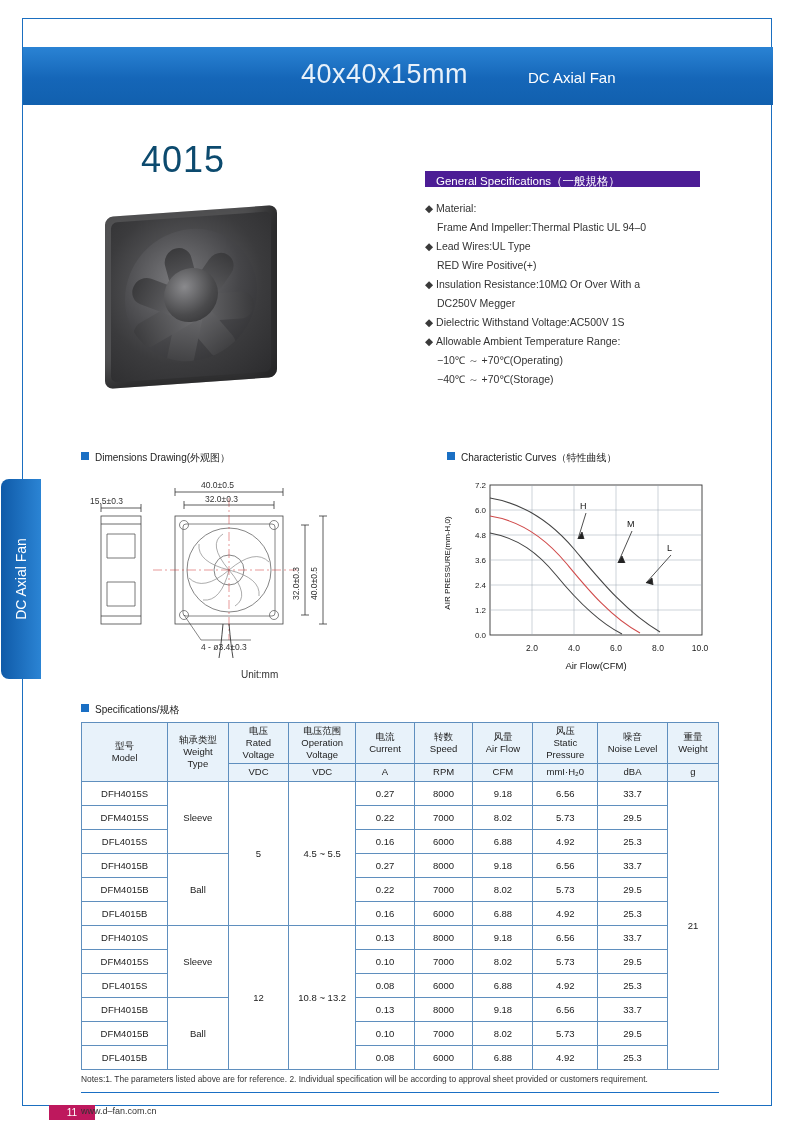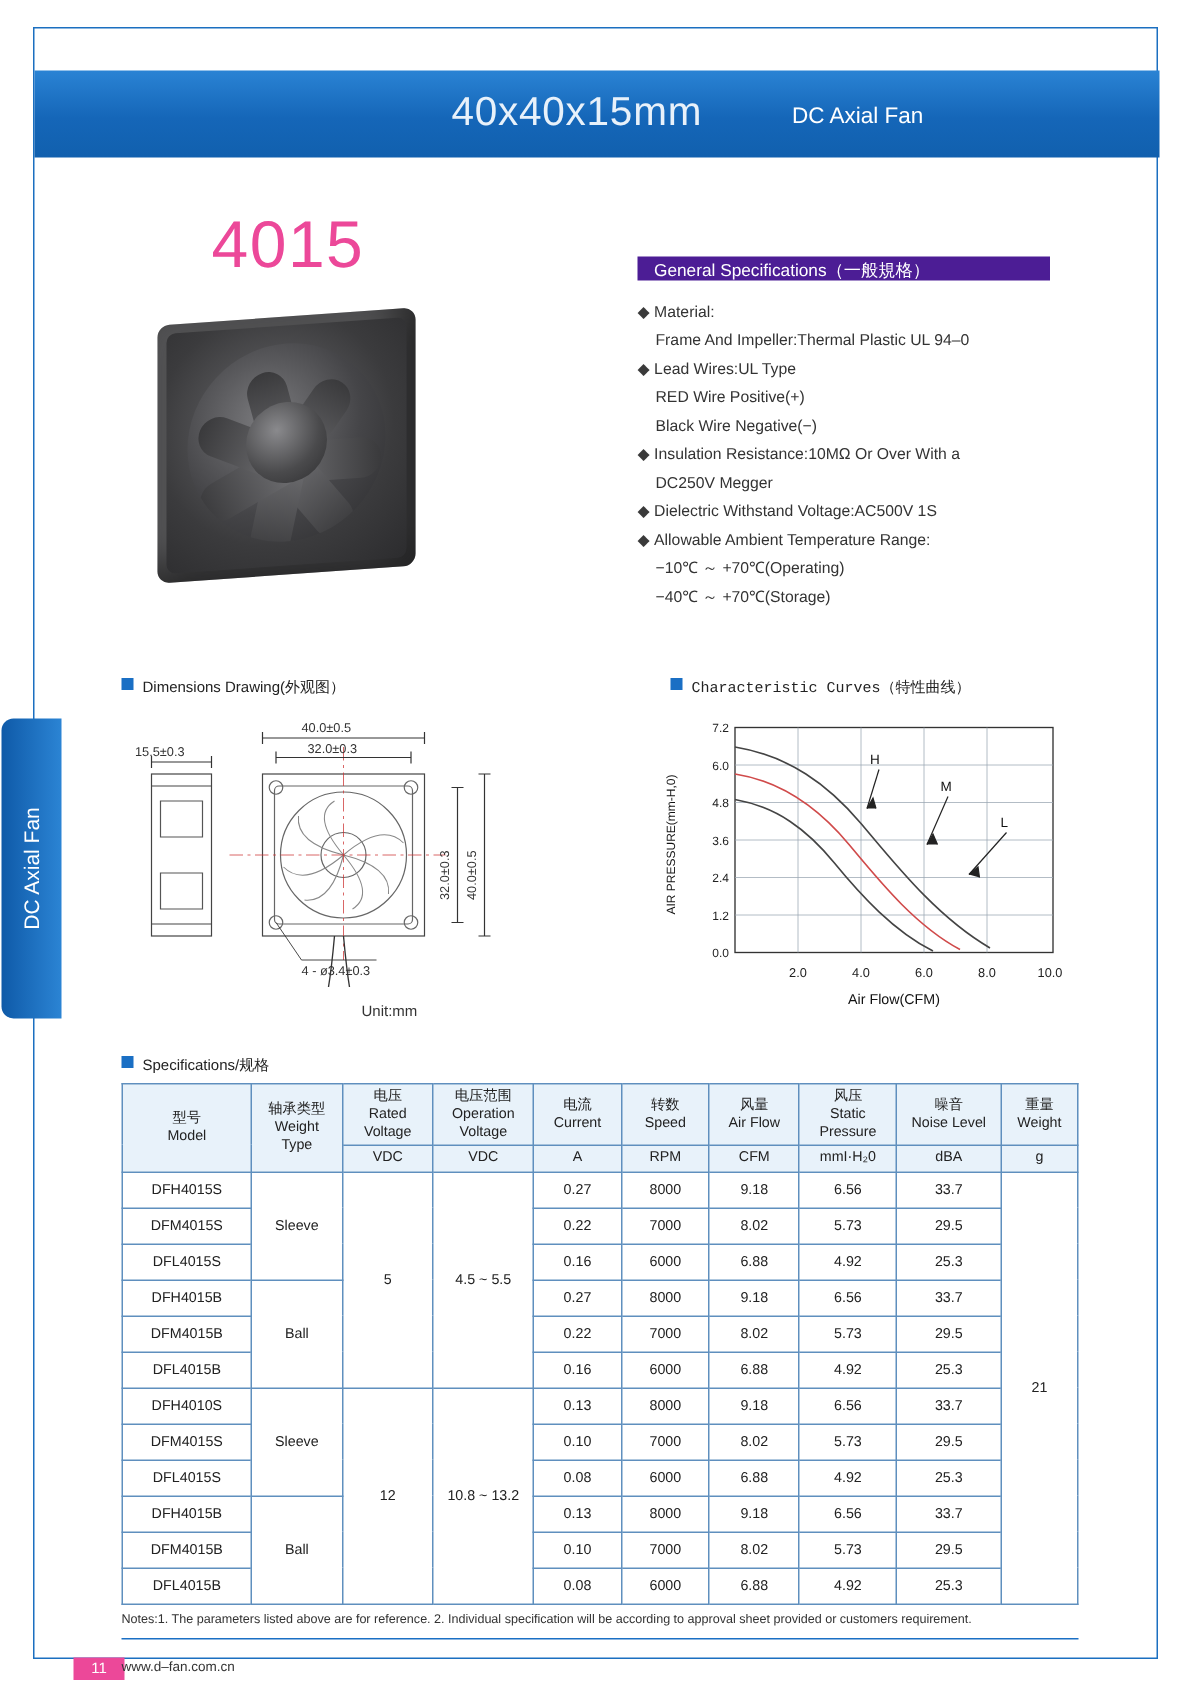--- a/index.html
+++ b/index.html
@@ -72,7 +72,7 @@
   
   .model-no {
     position:absolute; left: 118px; top: 120px;
-    font-size: 44px; color:#ec4899; letter-spacing: 1px;
+    font-size: 36px; color:#0c4a6e; letter-spacing: 1px;
   }
   
   .fan-photo {

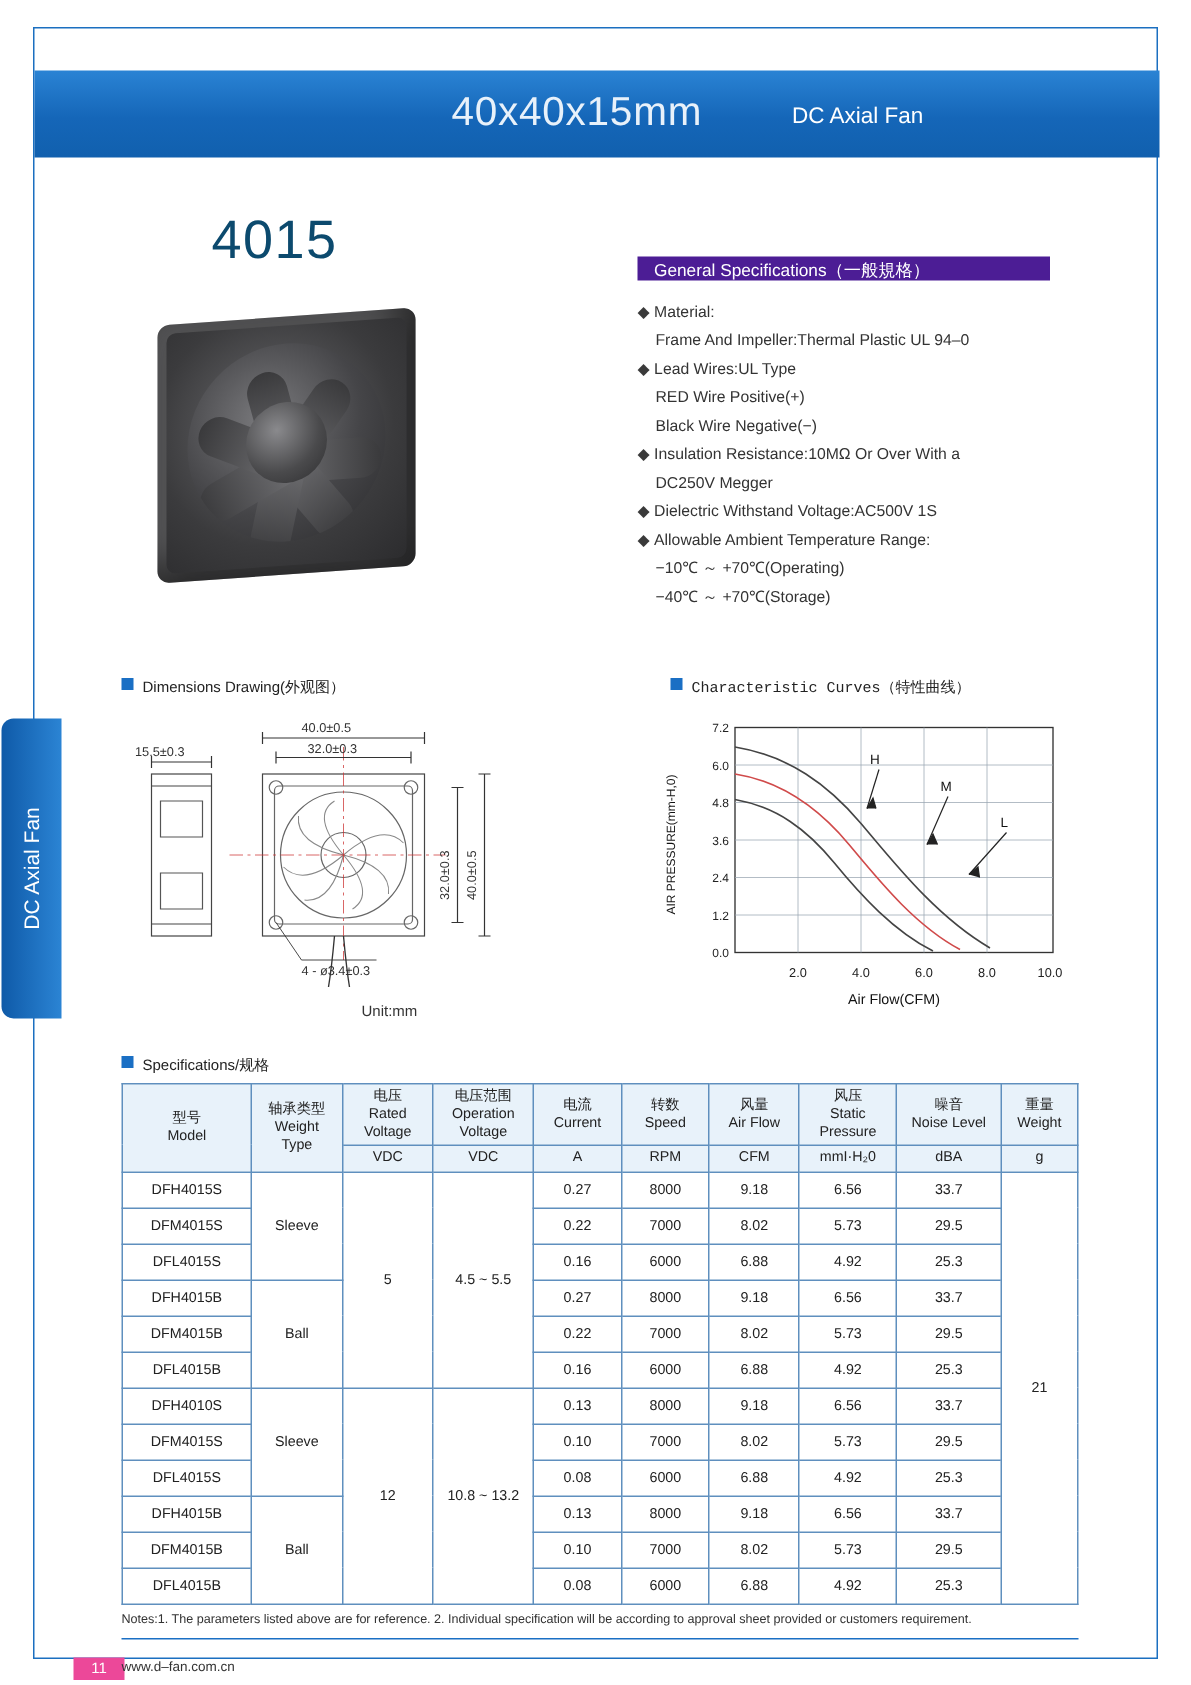--- a/index.html
+++ b/index.html
@@ -215,7 +215,6 @@
     <div class="lvl2"><span>Frame And Impeller:Thermal Plastic UL 94–0</span></div>
     <div class="lvl1"><span class="dia">◆</span><span>Lead Wires:UL Type</span></div>
     <div class="lvl2"><span>RED Wire Positive(+)</span></div>
-    <div class="lvl2"><span>Black Wire Negative(−)</span></div>
     <div class="lvl1"><span class="dia">◆</span><span>Insulation Resistance:10MΩ Or Over With a</span></div>
     <div class="lvl2"><span>DC250V Megger</span></div>
     <div class="lvl1"><span class="dia">◆</span><span>Dielectric Withstand Voltage:AC500V 1S</span></div>

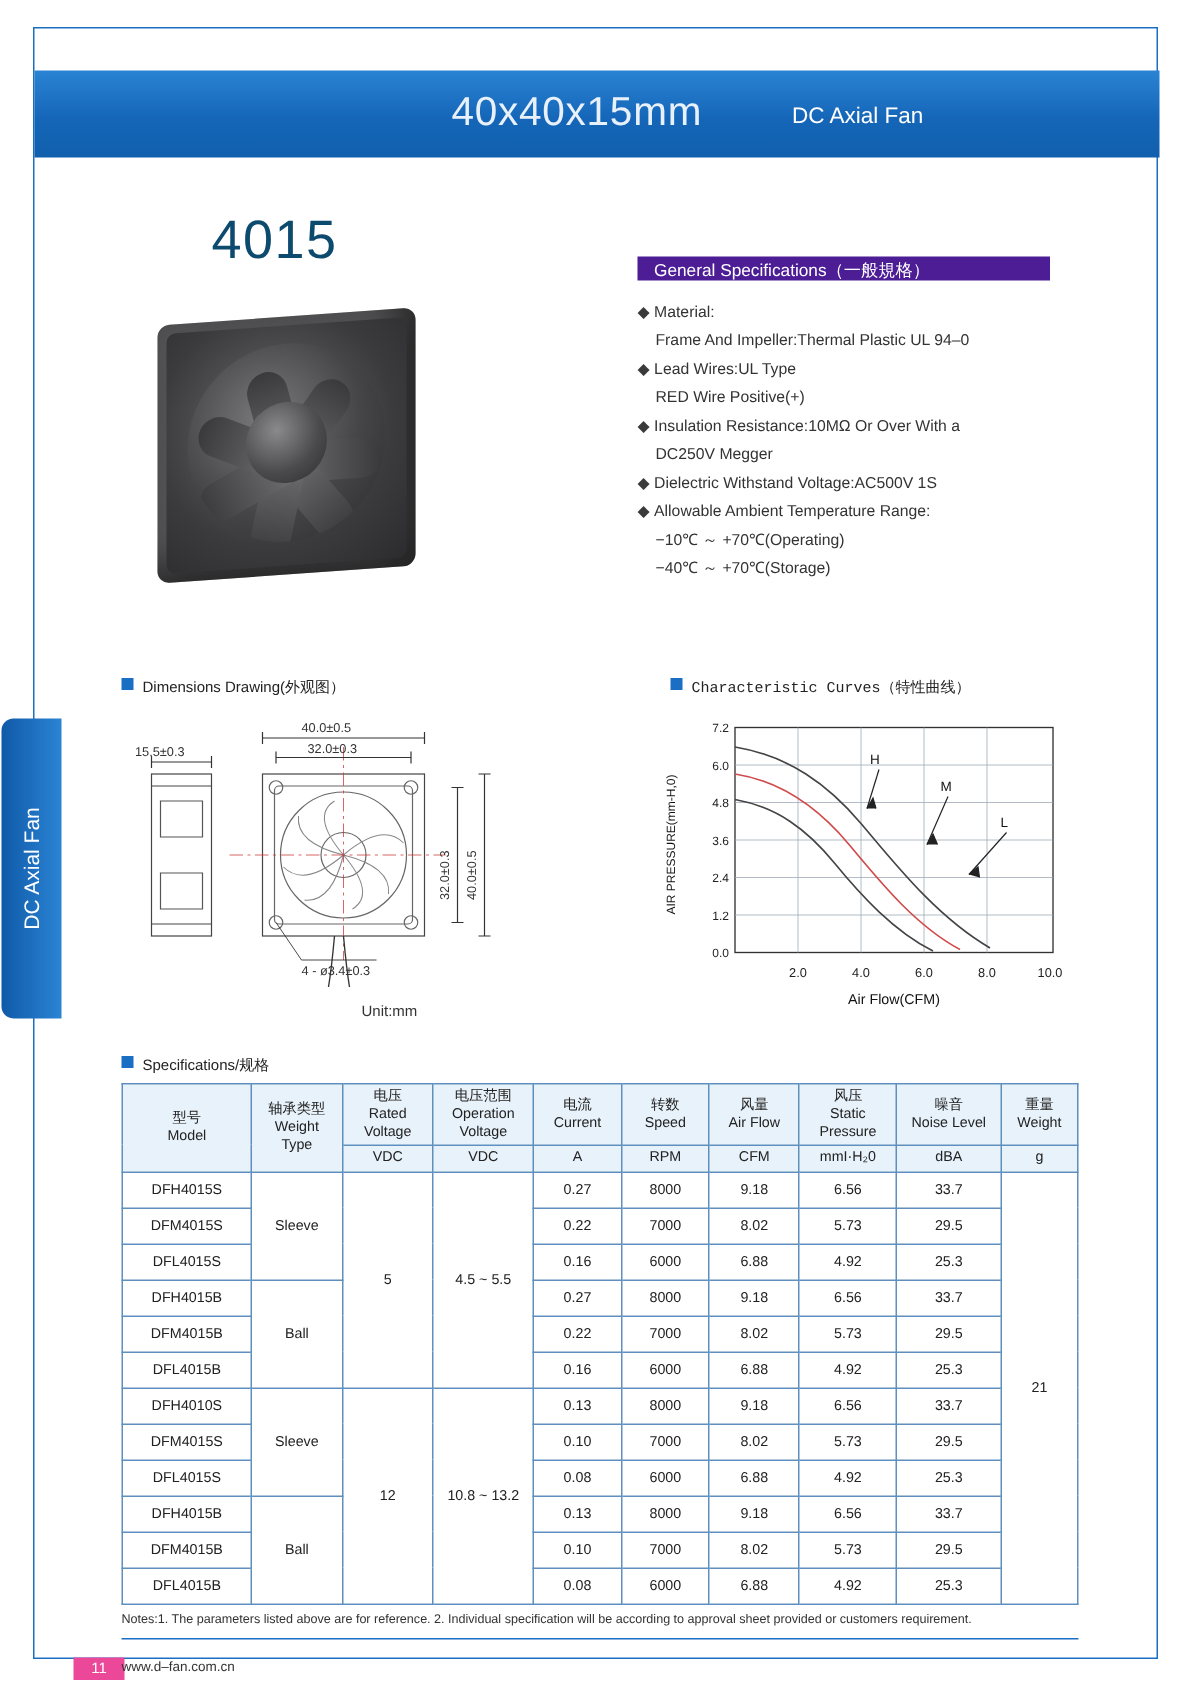--- a/index.html
+++ b/index.html
@@ -226,7 +226,7 @@
   <div class="sec-head" style="left:58px; top:432px;">
     <span class="sq"></span><span>Dimensions Drawing(外观图）</span>
   </div>
-  <div class="sec-head" style="left:424px; top:432px;font-family:Liberation Mono, monospace;">
+  <div class="sec-head" style="left:424px; top:432px;">
     <span class="sq"></span><span>Characteristic Curves（特性曲线）</span>
   </div>
 

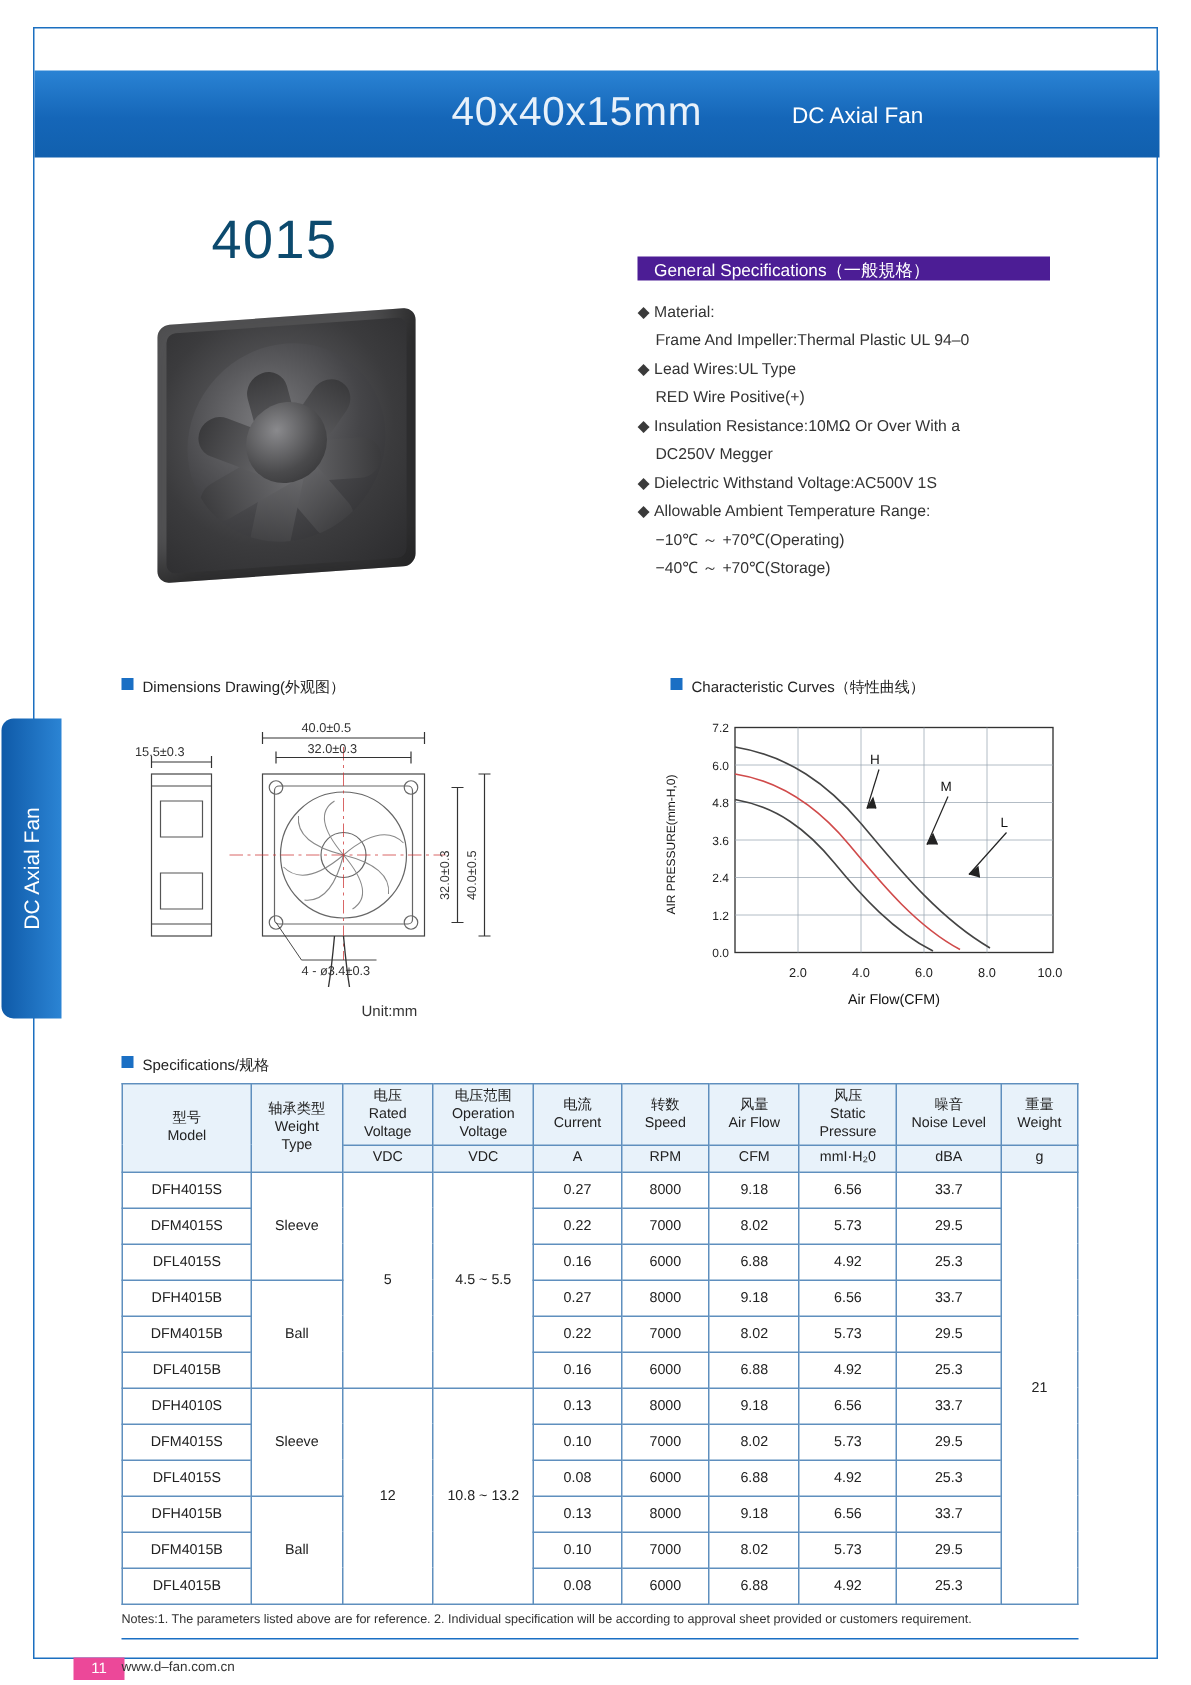--- a/index.html
+++ b/index.html
@@ -168,7 +168,7 @@
   }
   .pagenum {
     position:absolute; left: 26px; top: 1086px;
-    width: 34px; height: 15px; background:#ec4899; color:#fff;
+    width: 46px; height: 15px; background:#be185d; color:#fff;
     font-size: 10px; text-align:center; line-height:15px;
   }
   .weburl {

